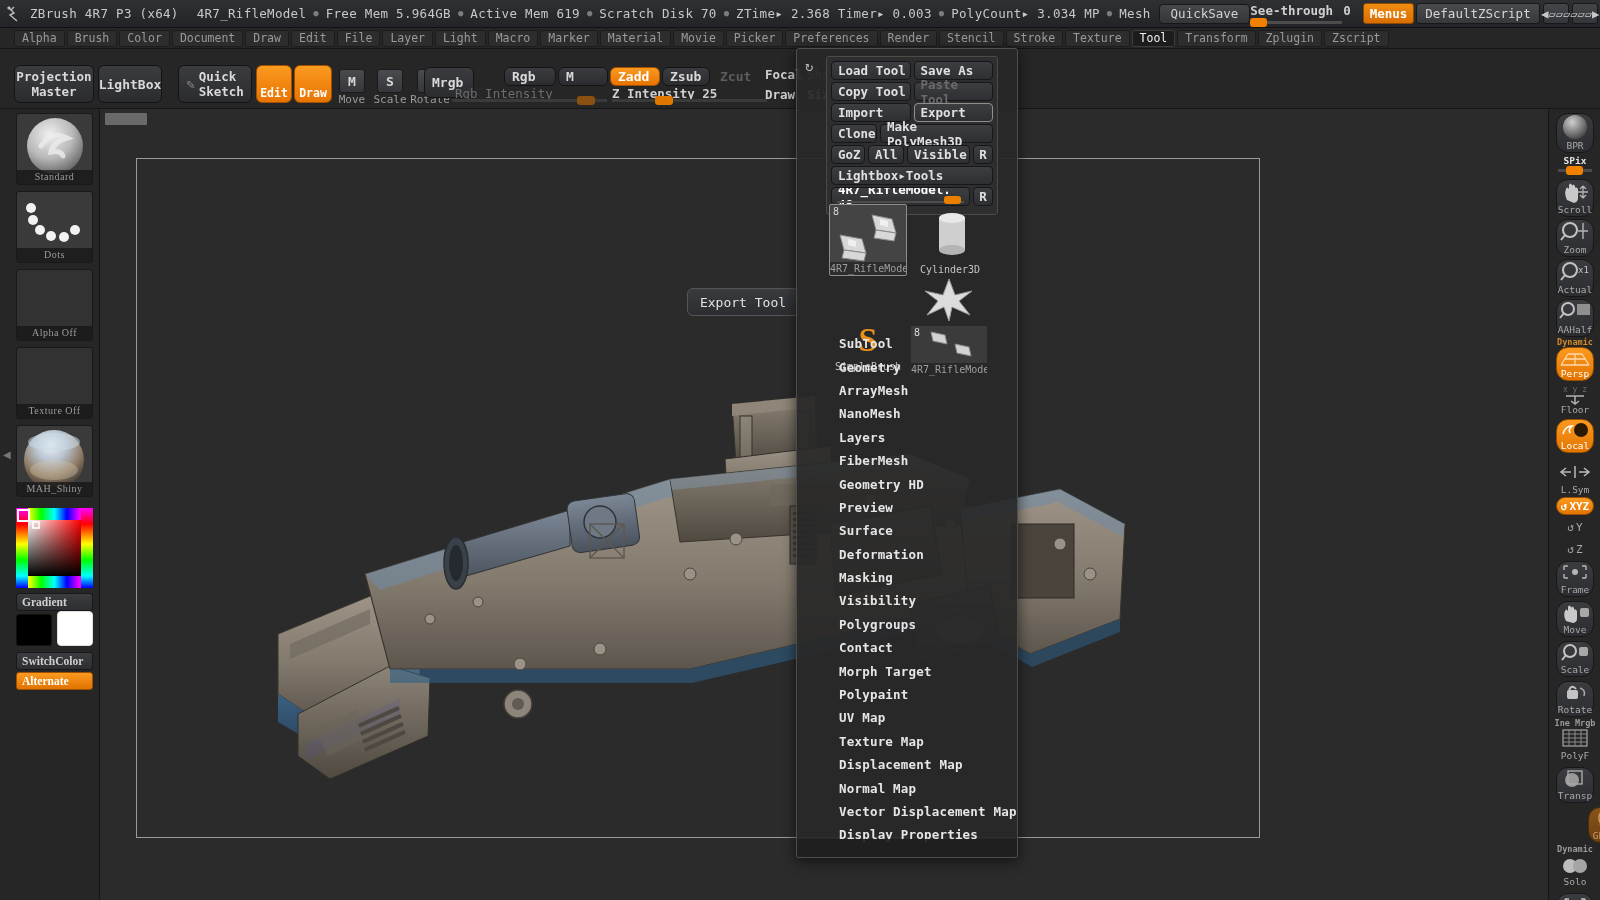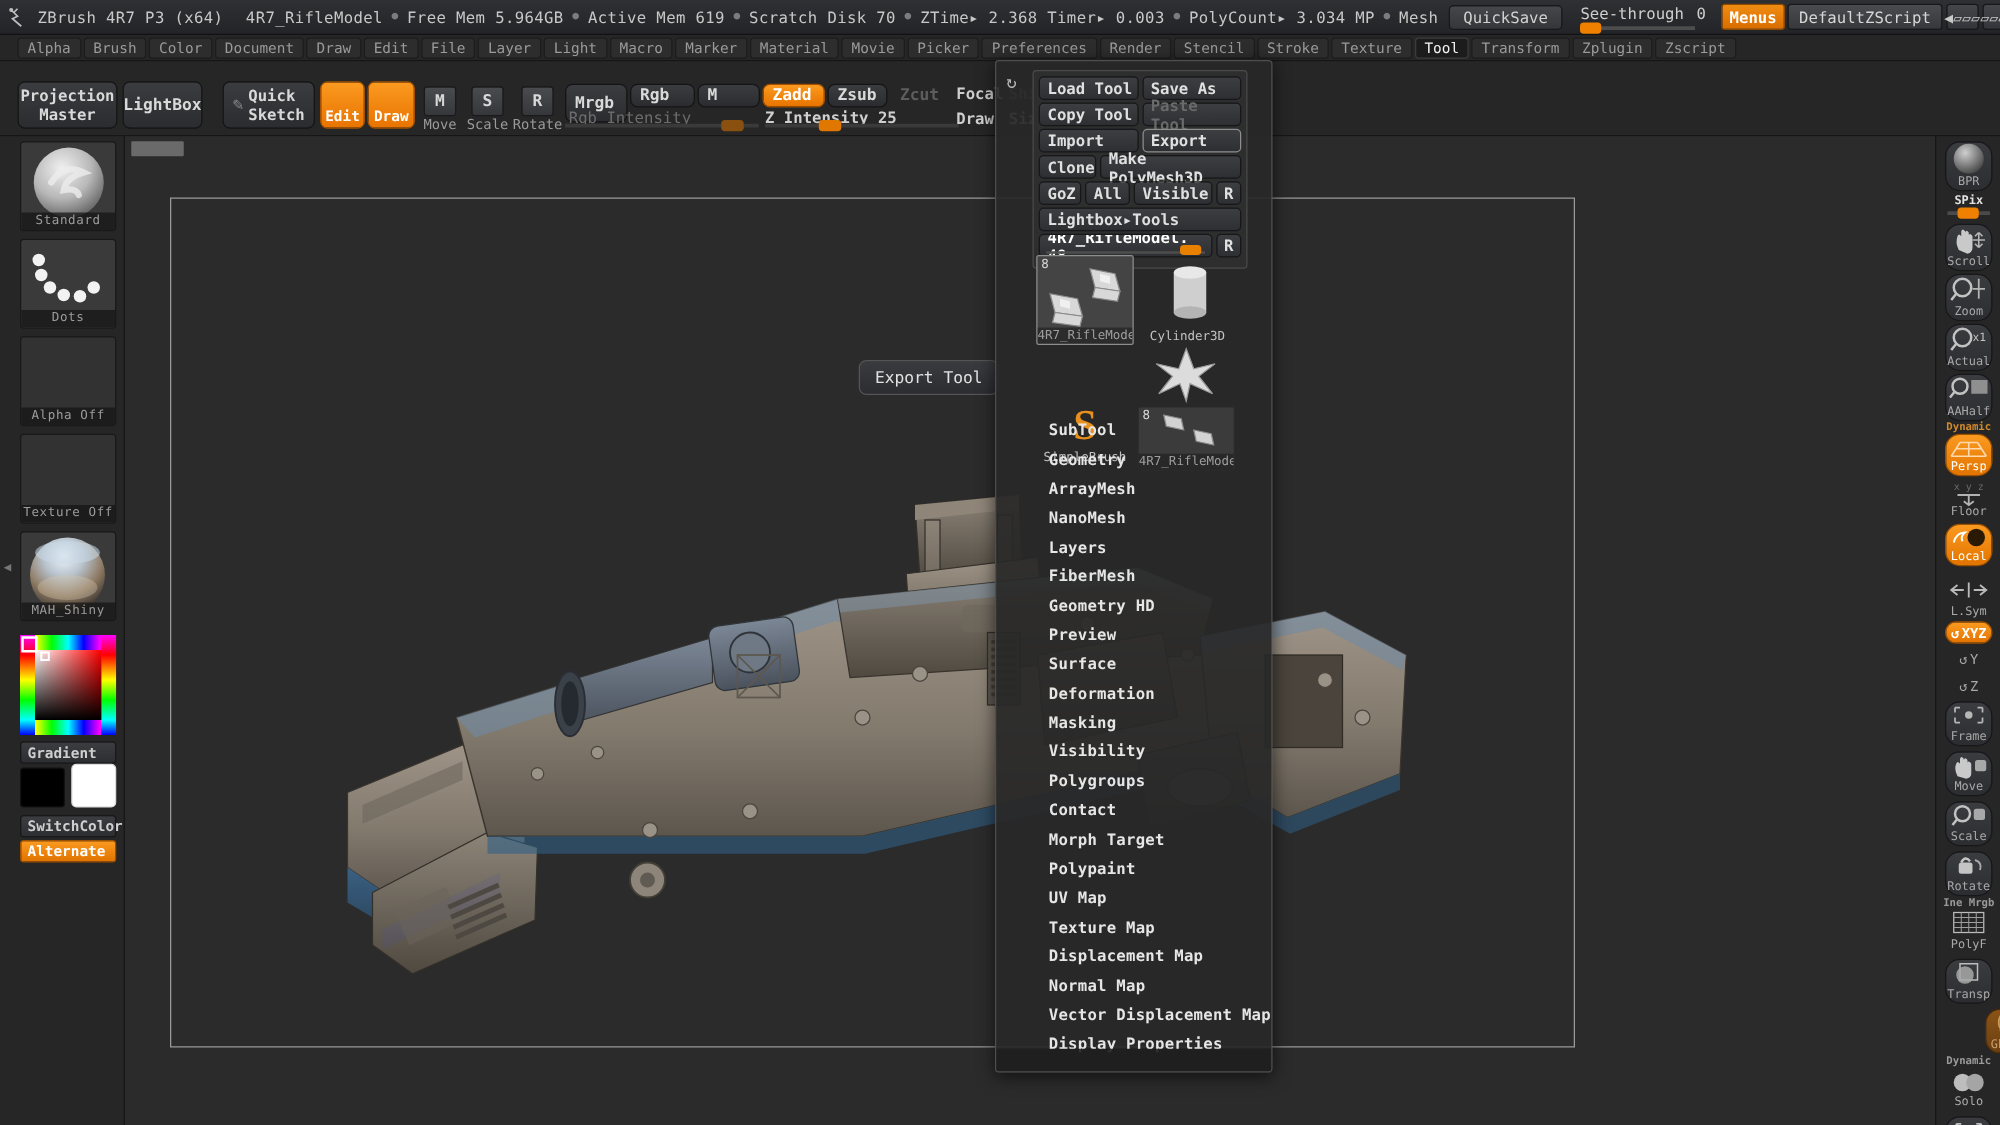--- a/index.html
+++ b/index.html
@@ -28,7 +28,7 @@
     border:1px solid #16181a; border-radius:4px;
     color:#d2d2d2; font-size:12.5px; display:flex; align-items:center;
   }
-  .tb-see { margin-left:14px; display:flex; flex-direction:column; align-items:flex-start; }
+  .tb-see { display:flex; flex-direction:column; align-items:flex-start;font-weight:bold; }
   .tb-see-row { display:flex; align-items:baseline; gap:10px; font-size:12.5px; color:#cfcfcf;}
   .tb-slider { width:92px; height:3px; background:#4d4d4d; position:relative; margin-top:3px;}
   .tb-slider i { position:absolute; left:0; top:-3px; width:17px; height:9px; border-radius:3px; background:#f08000; }

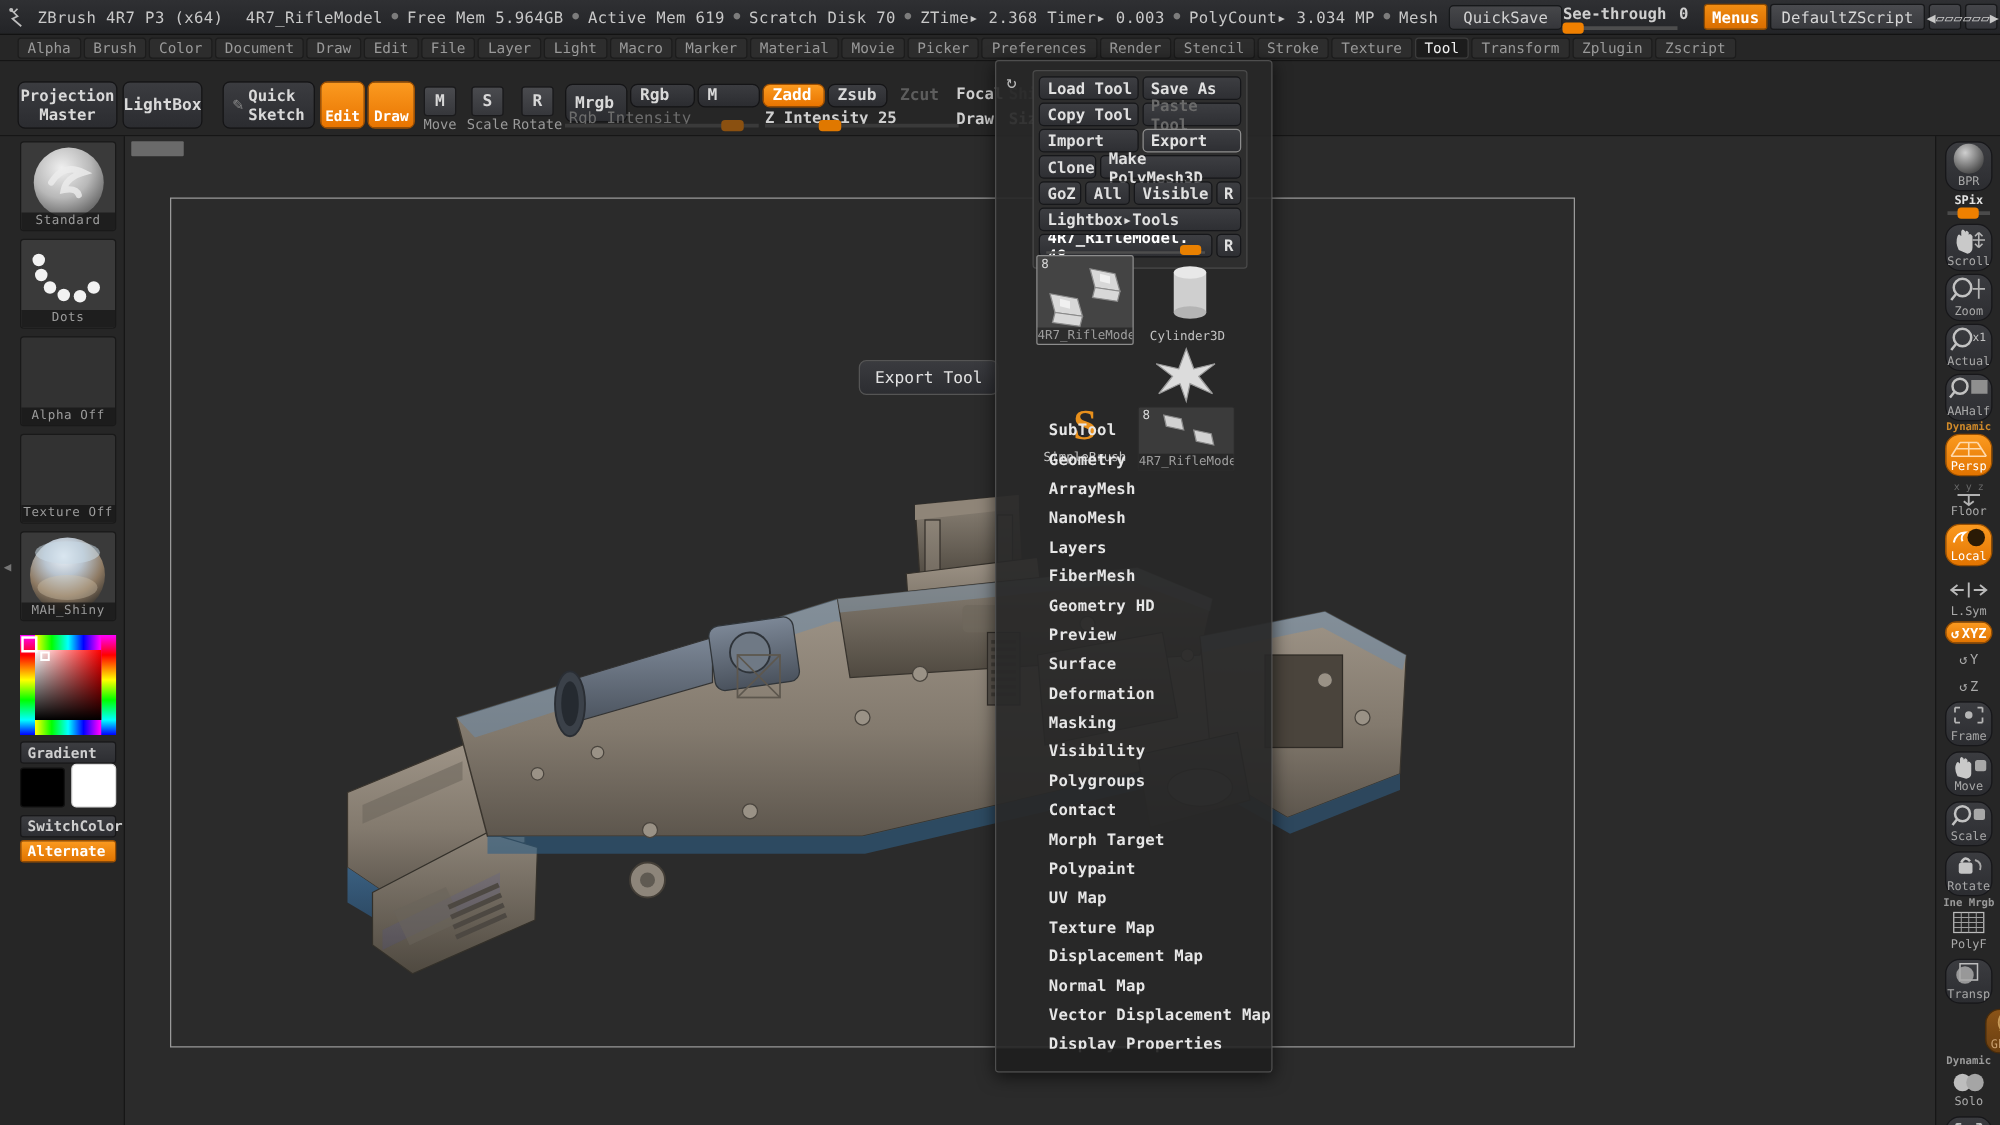--- a/index.html
+++ b/index.html
@@ -334,7 +334,7 @@
       <div>Rotate</div>
     </div>
 
-    <div class="btn3d" style="left:452px;top:18px;width:50px;height:31px;justify-content:flex-start;padding-left:7px">Mrgb</div>
+    <div class="btn3d" style="left:424px;top:18px;width:50px;height:31px;justify-content:flex-start;padding-left:7px">Mrgb</div>
     <div class="btn3d" style="left:504px;top:18px;width:52px;height:19px;justify-content:flex-start;padding-left:7px">Rgb</div>
     <div class="btn3d" style="left:558px;top:18px;width:50px;height:19px;justify-content:flex-start;padding-left:7px">M</div>
     <div class="btn3d on" style="left:610px;top:18px;width:50px;height:19px;justify-content:flex-start;padding-left:7px">Zadd</div>

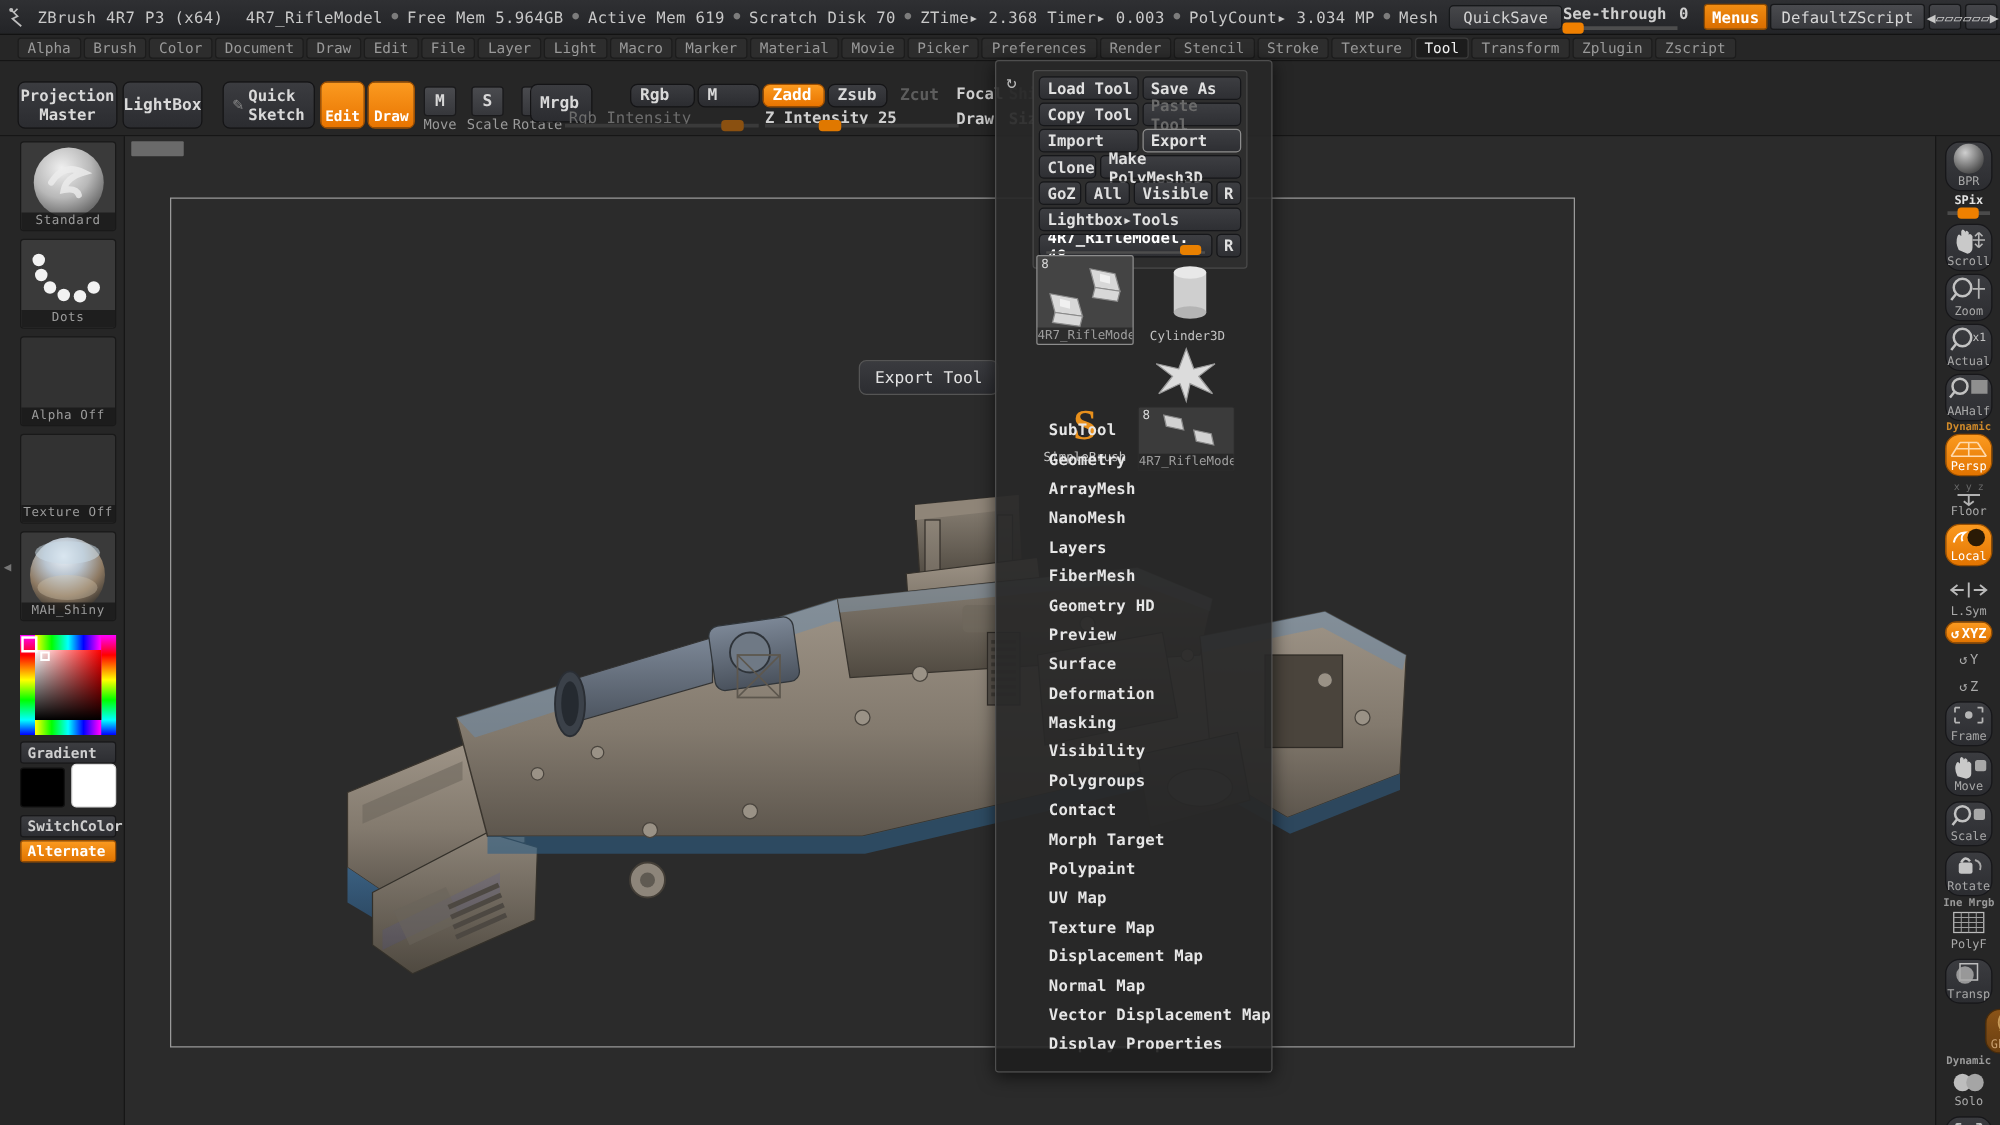--- a/index.html
+++ b/index.html
@@ -100,7 +100,7 @@
   
   .lefttray {
     position:absolute; left:0; top:109px; width:100px; height:791px;
-    background:#262626; border-right:1px solid #161616;
+    background:#262626; border-right:1px solid #161616;font-family:Liberation Serif, serif;
   }
   .thumb {
     position:absolute; left:16px; width:77px;

